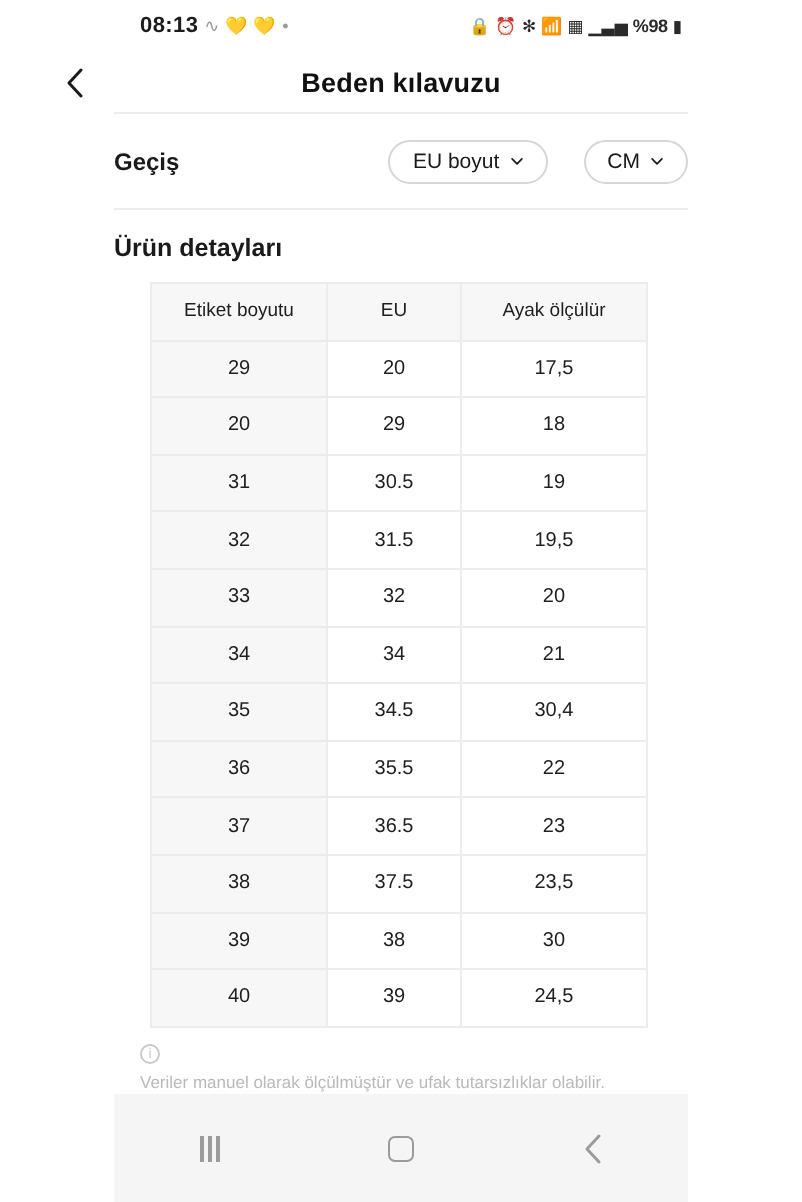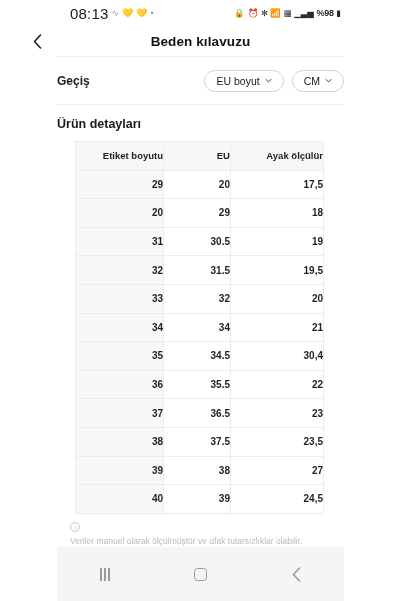--- a/index.html
+++ b/index.html
@@ -18,7 +18,7 @@
     padding:0 60px 0 70px; font-size:10.5px; color:#1c1c1c;
   }
   .sb-left { display:flex; align-items:center; gap:3px; }
-  .sb-time { font-size:15px; font-weight:400; letter-spacing:.2px; }
+  .sb-time { font-size:11px; font-weight:700; letter-spacing:.2px; }
   .sb-emoji { font-size:9px; line-height:1; }
   .e-orange { color:#f5a623; }
   .e-gray { color:#9a9a9a; }

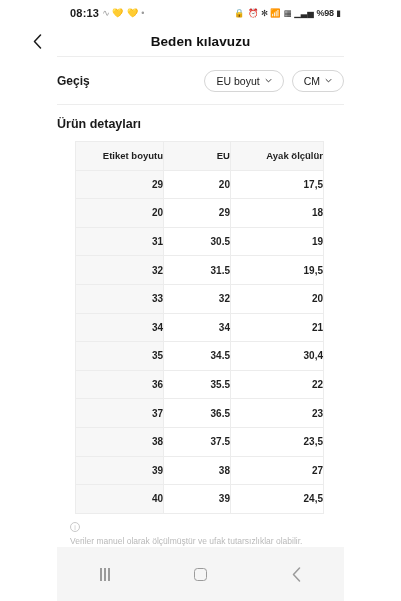--- a/index.html
+++ b/index.html
@@ -48,7 +48,7 @@
     padding:13px 57px 12px 57px;
   }
   .conv-label { font-size:12px; font-weight:700; color:#1a1a1a; }
-  .pills { display:flex; gap:8px; align-items:center; }
+  .pills { display:flex; gap:18px; align-items:center; }
   .pill {
     display:inline-flex; align-items:center; gap:5px;
     border:1px solid #d6d6d6; border-radius:999px;

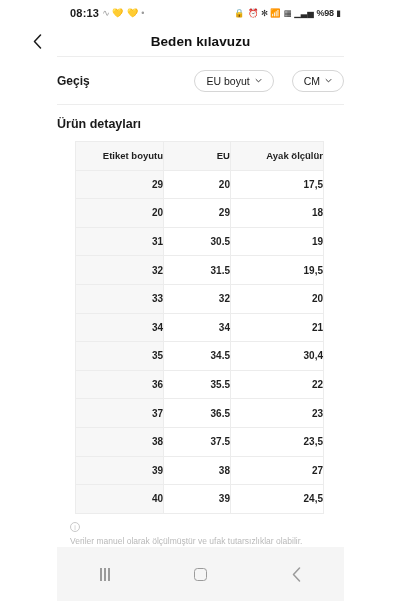--- a/index.html
+++ b/index.html
@@ -78,7 +78,7 @@
   table { width:100%; border-collapse:collapse; table-layout:fixed; }
   table, td, th { border:1px solid #ececec; }
   th, td {
-    text-align:right; font-size:10px; font-weight:700; color:#1f1f1f;
+    text-align:center; font-size:10px; font-weight:400; color:#1f1f1f;
     height:28.6px; padding:0; background:#ffffff;
   }
   thead th { background:#f7f7f7; font-size:9.5px; }

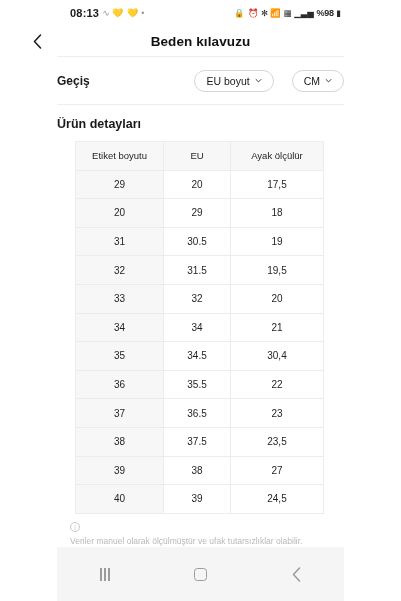--- a/index.html
+++ b/index.html
@@ -234,7 +234,7 @@
           <tr>
             <td class="col-first">39</td>
             <td>38</td>
-            <td>27</td>
+            <td>30</td>
           </tr>
           <tr>
             <td class="col-first">40</td>

